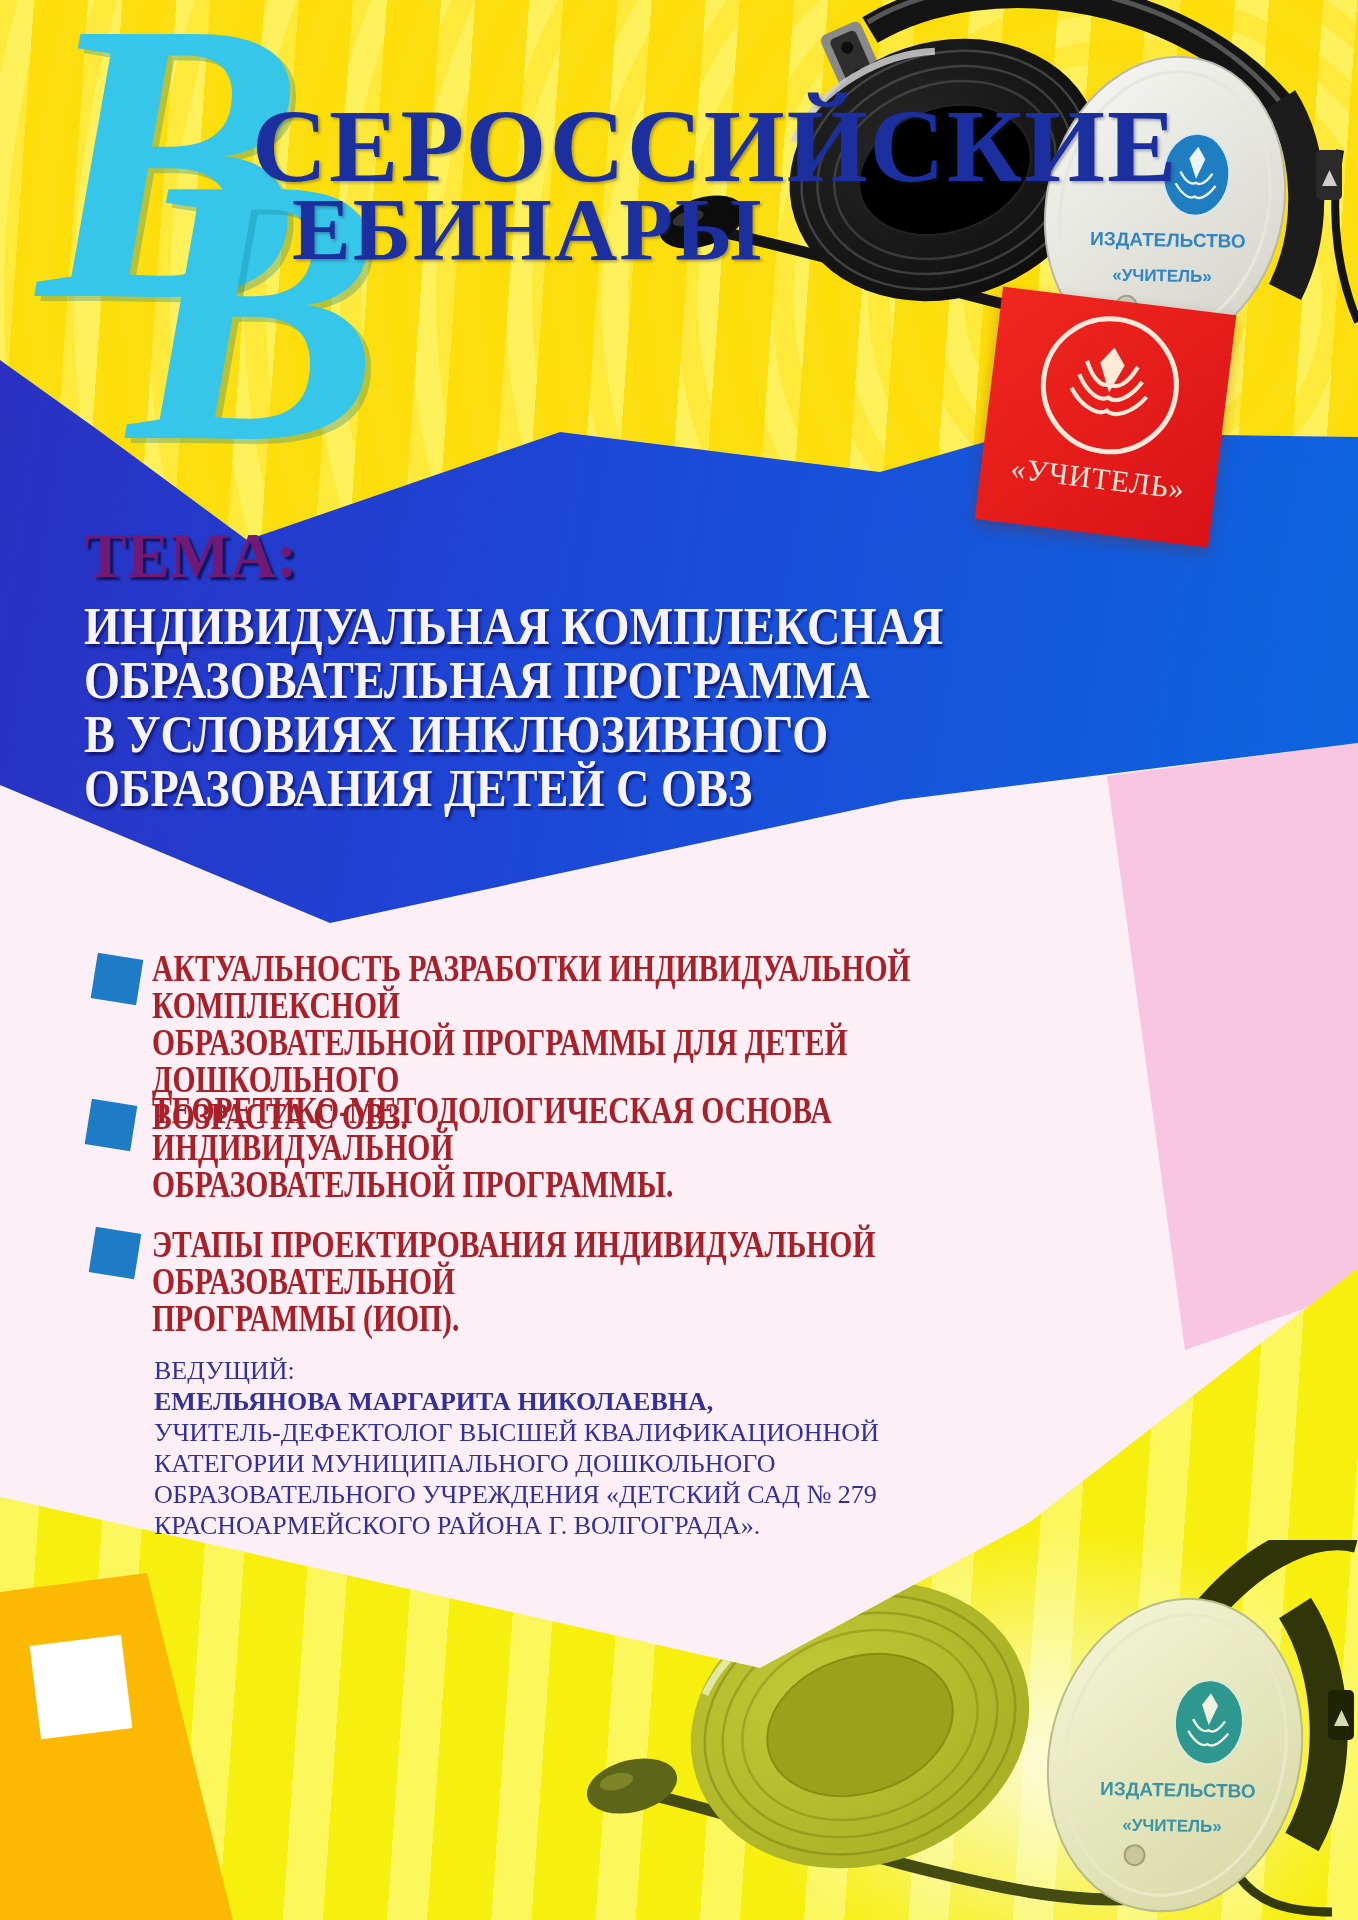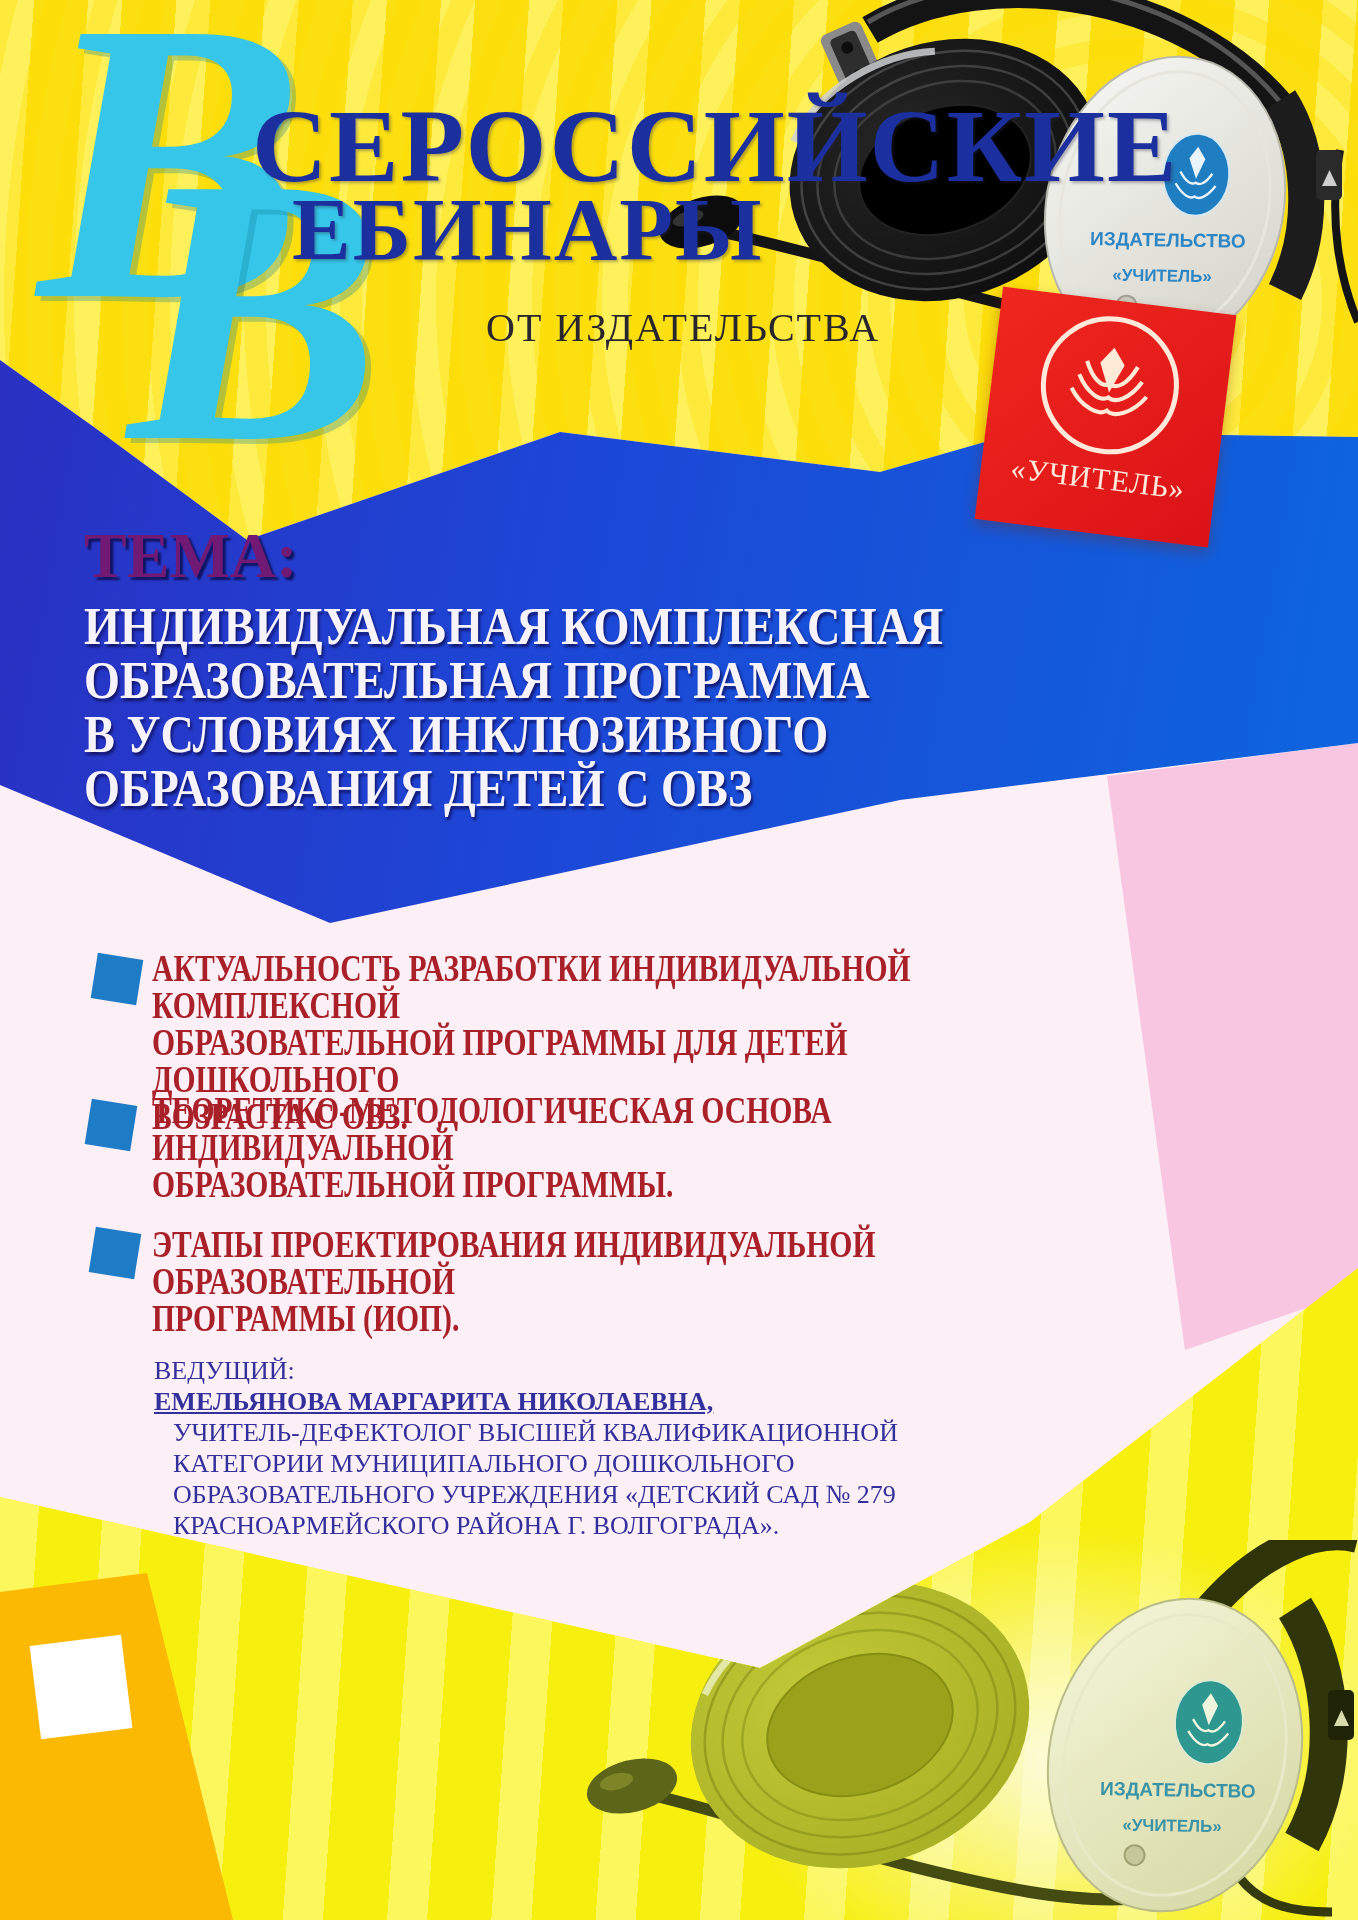--- a/index.html
+++ b/index.html
@@ -208,7 +208,6 @@
   <div class="brand-caps caps1">СЕРОССИЙСКИЕ</div>
   <div class="b-init b2">В</div>
   <div class="brand-caps caps2">ЕБИНАРЫ</div>
-  <div class="from-pub">ОТ ИЗДАТЕЛЬСТВА</div>
 
   <div class="logo-card">
     <div class="logo-ring">

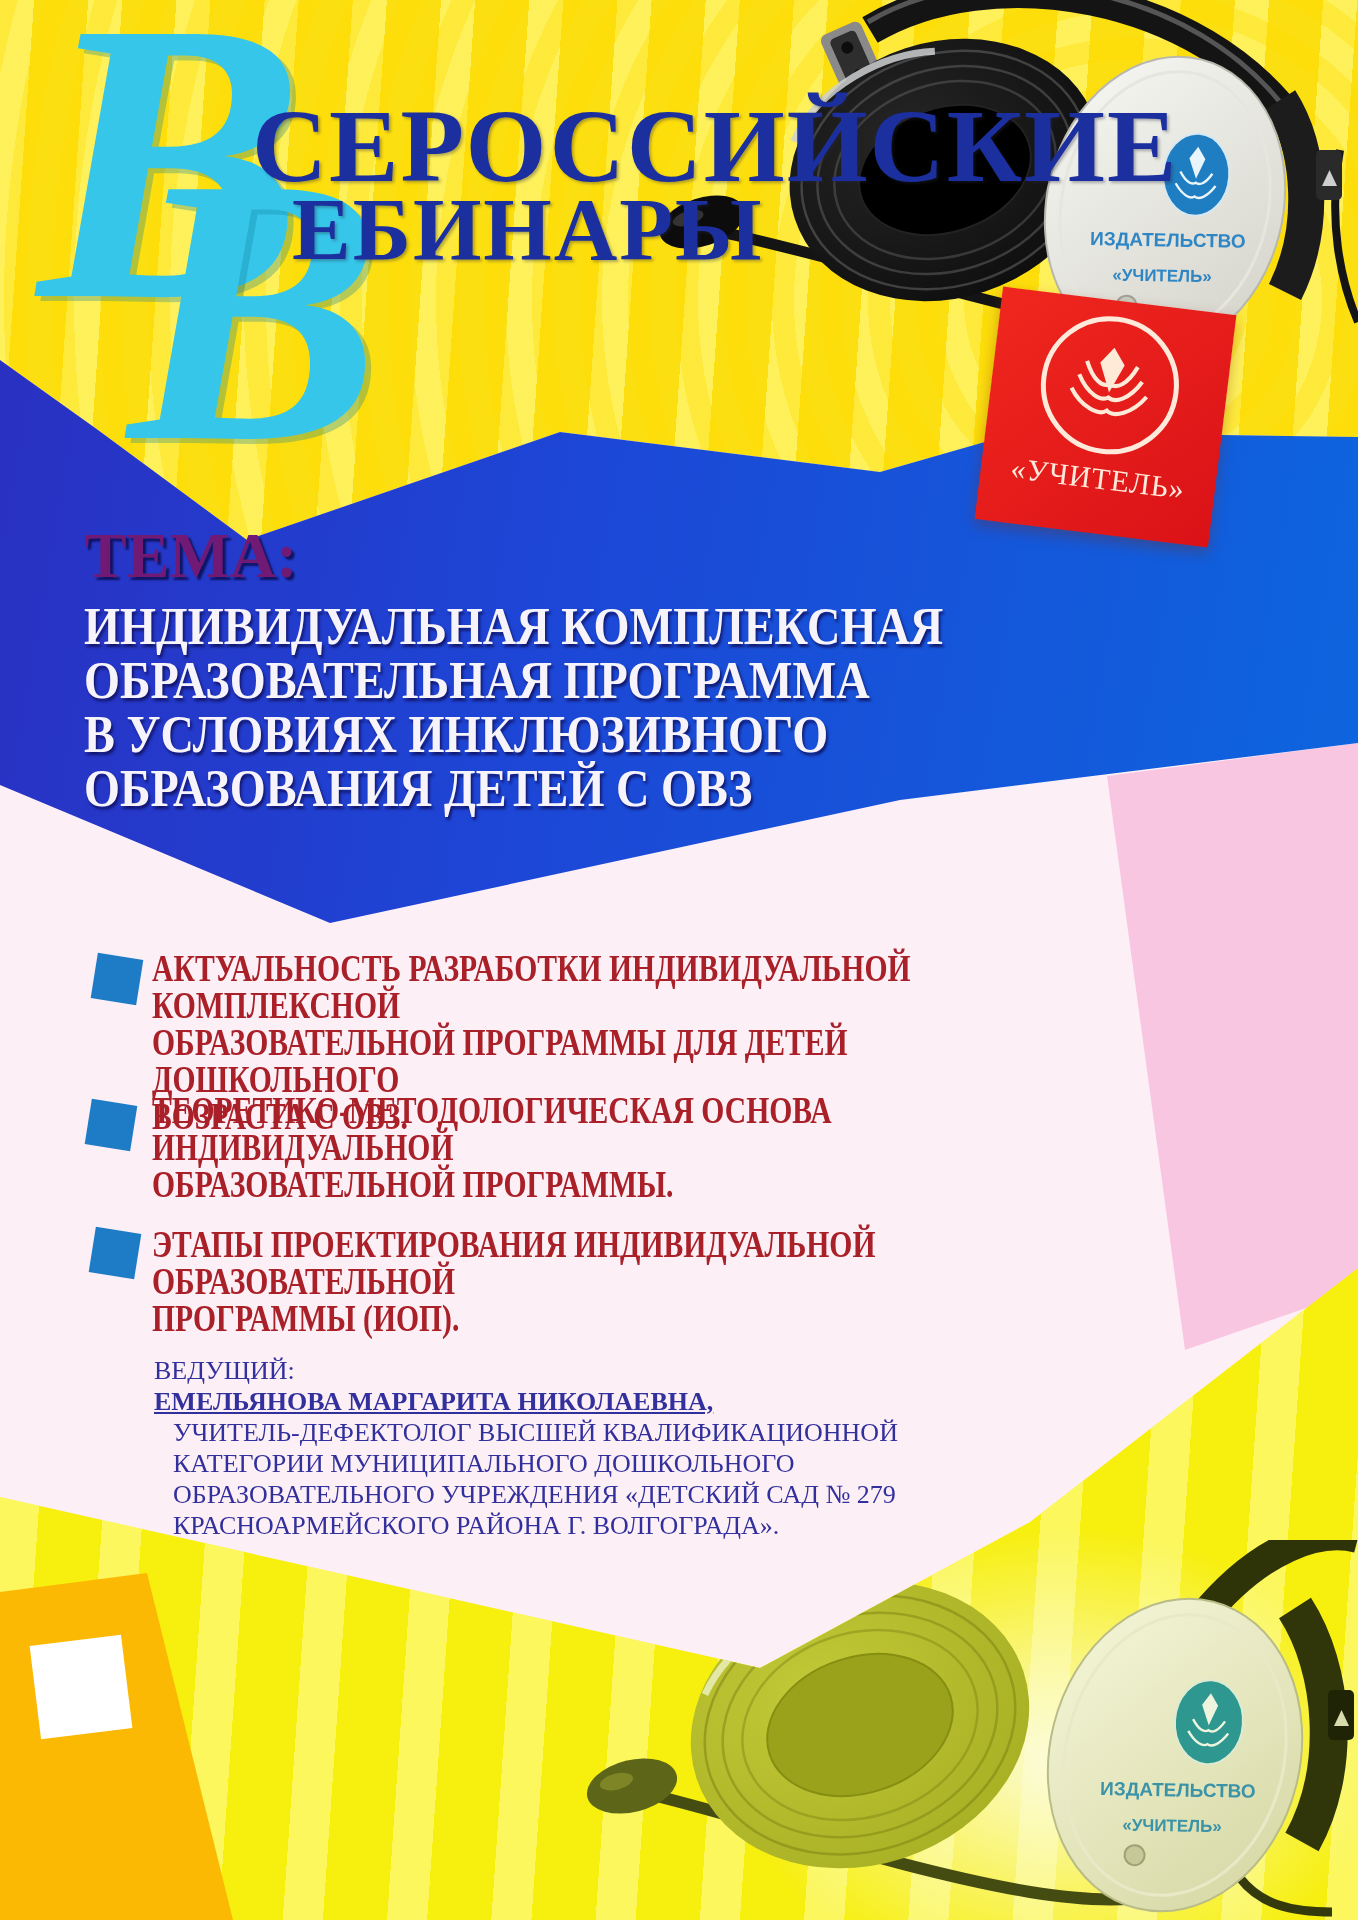--- a/index.html
+++ b/index.html
@@ -76,7 +76,7 @@
   
   .presenter{position:absolute;left:154px;top:1355px;font-size:26px;color:#32309c;
     line-height:31px;z-index:5;width:1150px;}
-  .presenter .name{font-weight:bold;text-decoration:underline;}
+  .presenter .name{font-weight:bold;}
   .presenter .desc{white-space:pre-line;margin-left:19px;}
 
   .hs{position:absolute;}

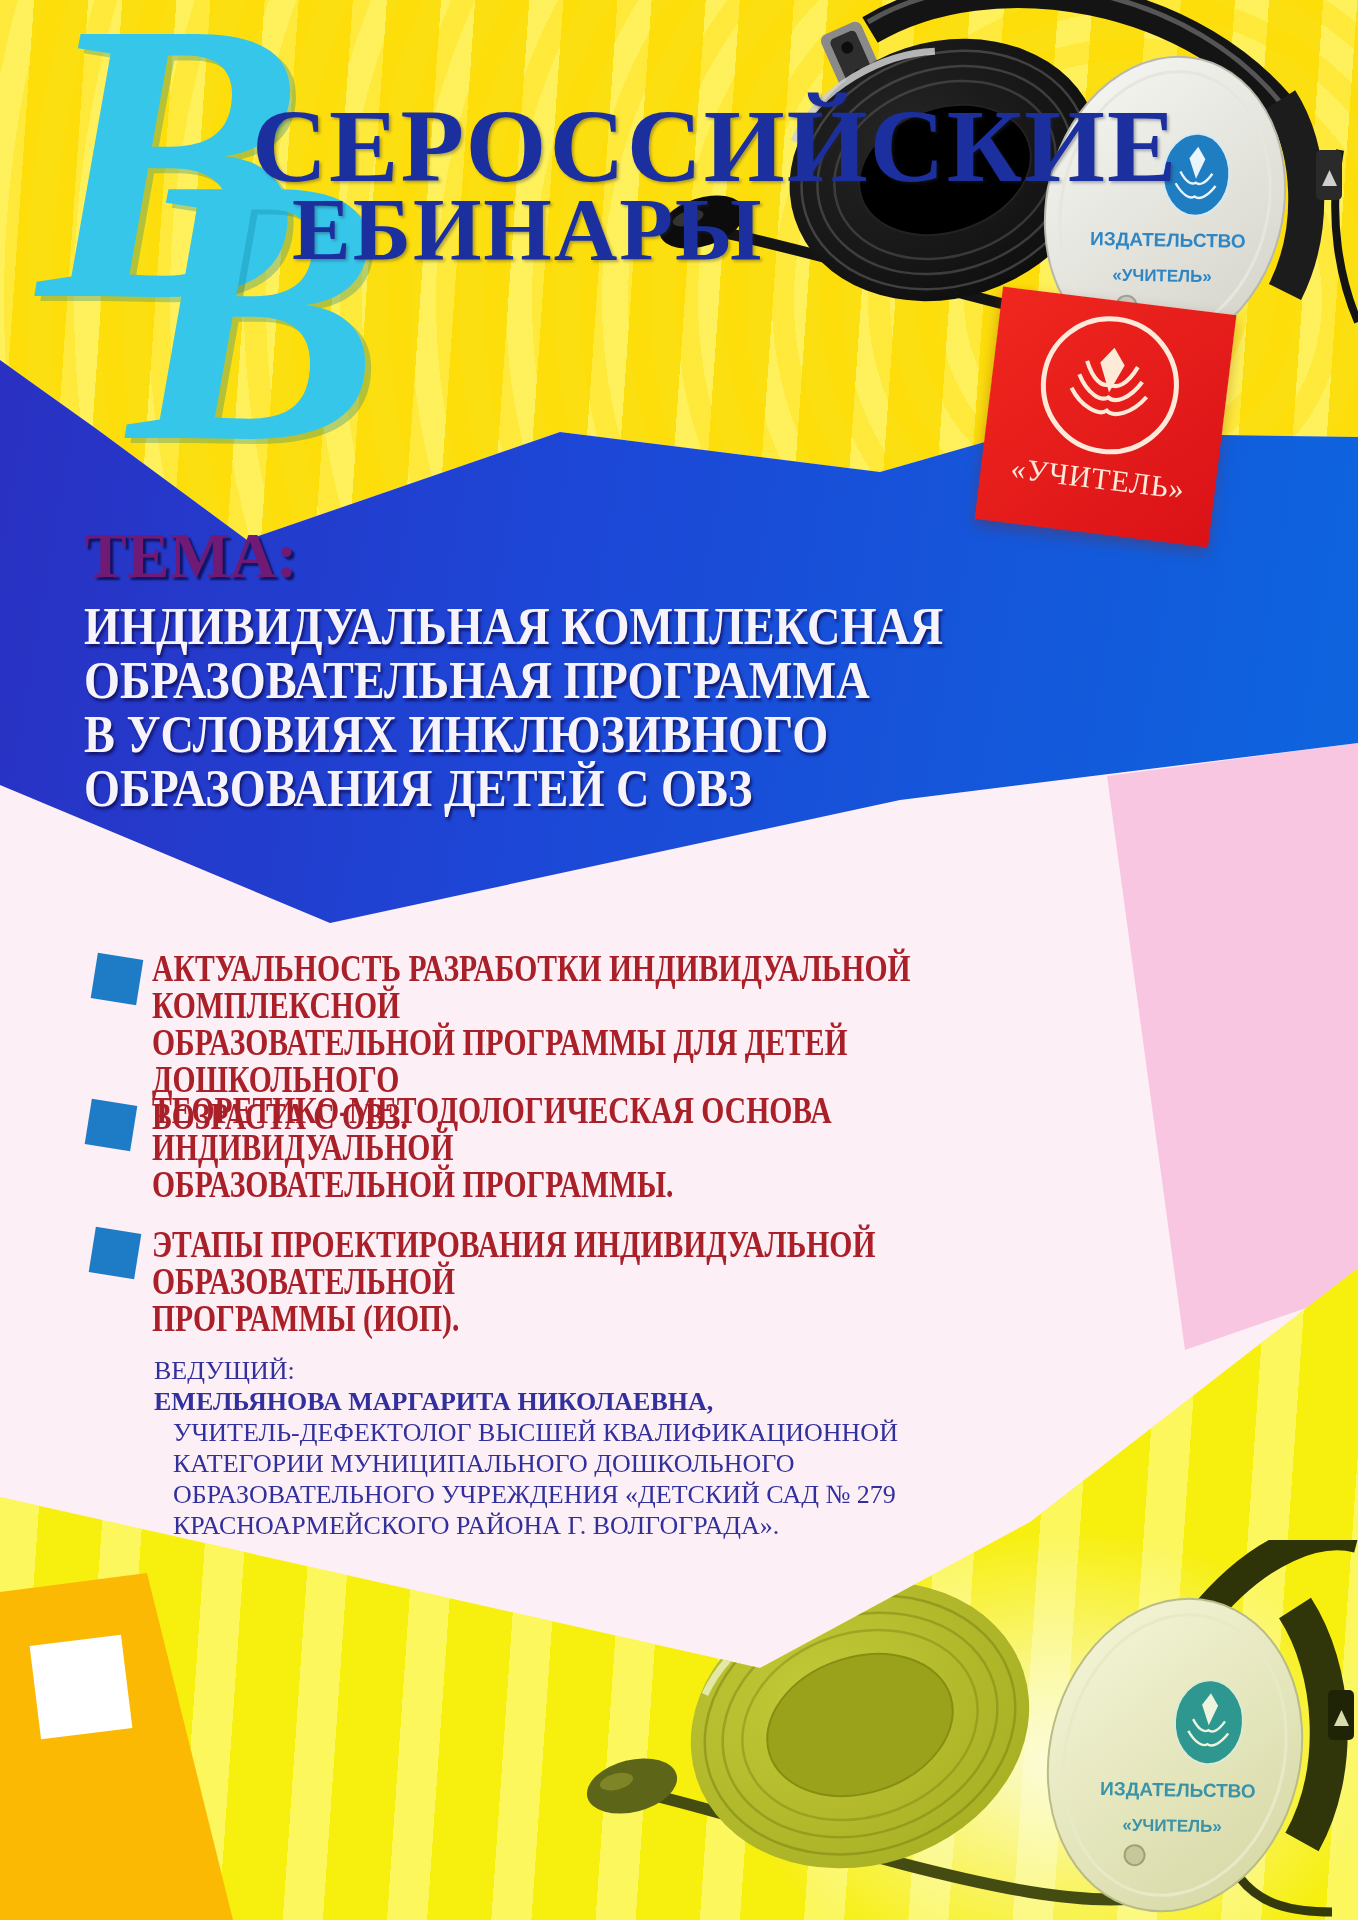--- a/index.html
+++ b/index.html
@@ -77,7 +77,7 @@
   .presenter{position:absolute;left:154px;top:1355px;font-size:26px;color:#32309c;
     line-height:31px;z-index:5;width:1150px;}
   .presenter .name{font-weight:bold;}
-  .presenter .desc{white-space:pre-line;margin-left:19px;}
+  .presenter .desc{white-space:pre-line;}
 
   .hs{position:absolute;}
 </style>

